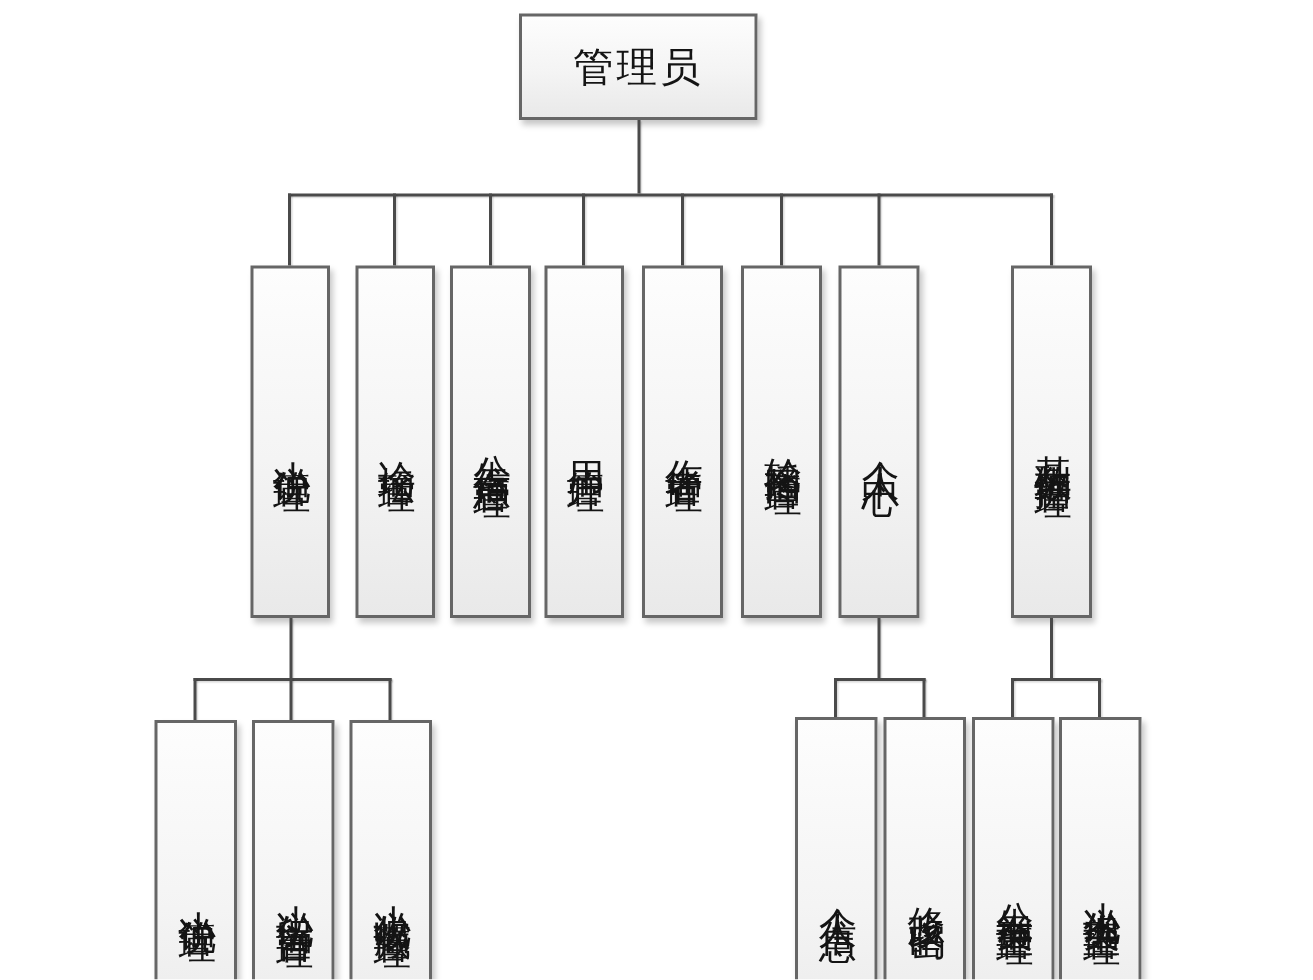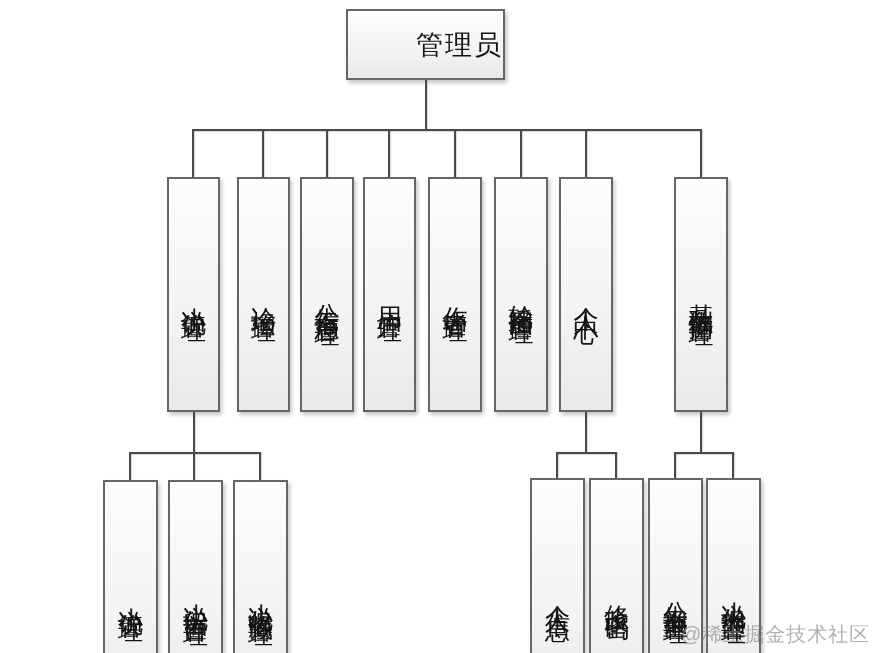--- a/index.html
+++ b/index.html
@@ -25,7 +25,6 @@
   .root-box {
     font-size: 27px;
     letter-spacing: 2px;
-    justify-content: flex-end;
   }
   .vtext {
     writing-mode: vertical-rl;

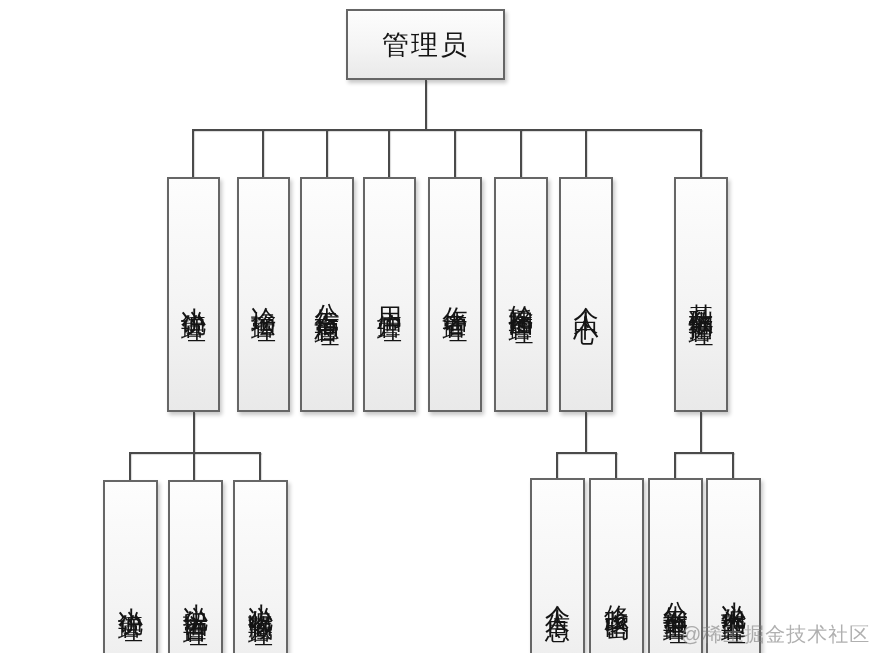--- a/index.html
+++ b/index.html
@@ -134,7 +134,6 @@
     <span class="vtext">小说类型管理</span>
   </div>
 
-  <div class="watermark">@稀土掘金技术社区</div>
 
 </div>
 

